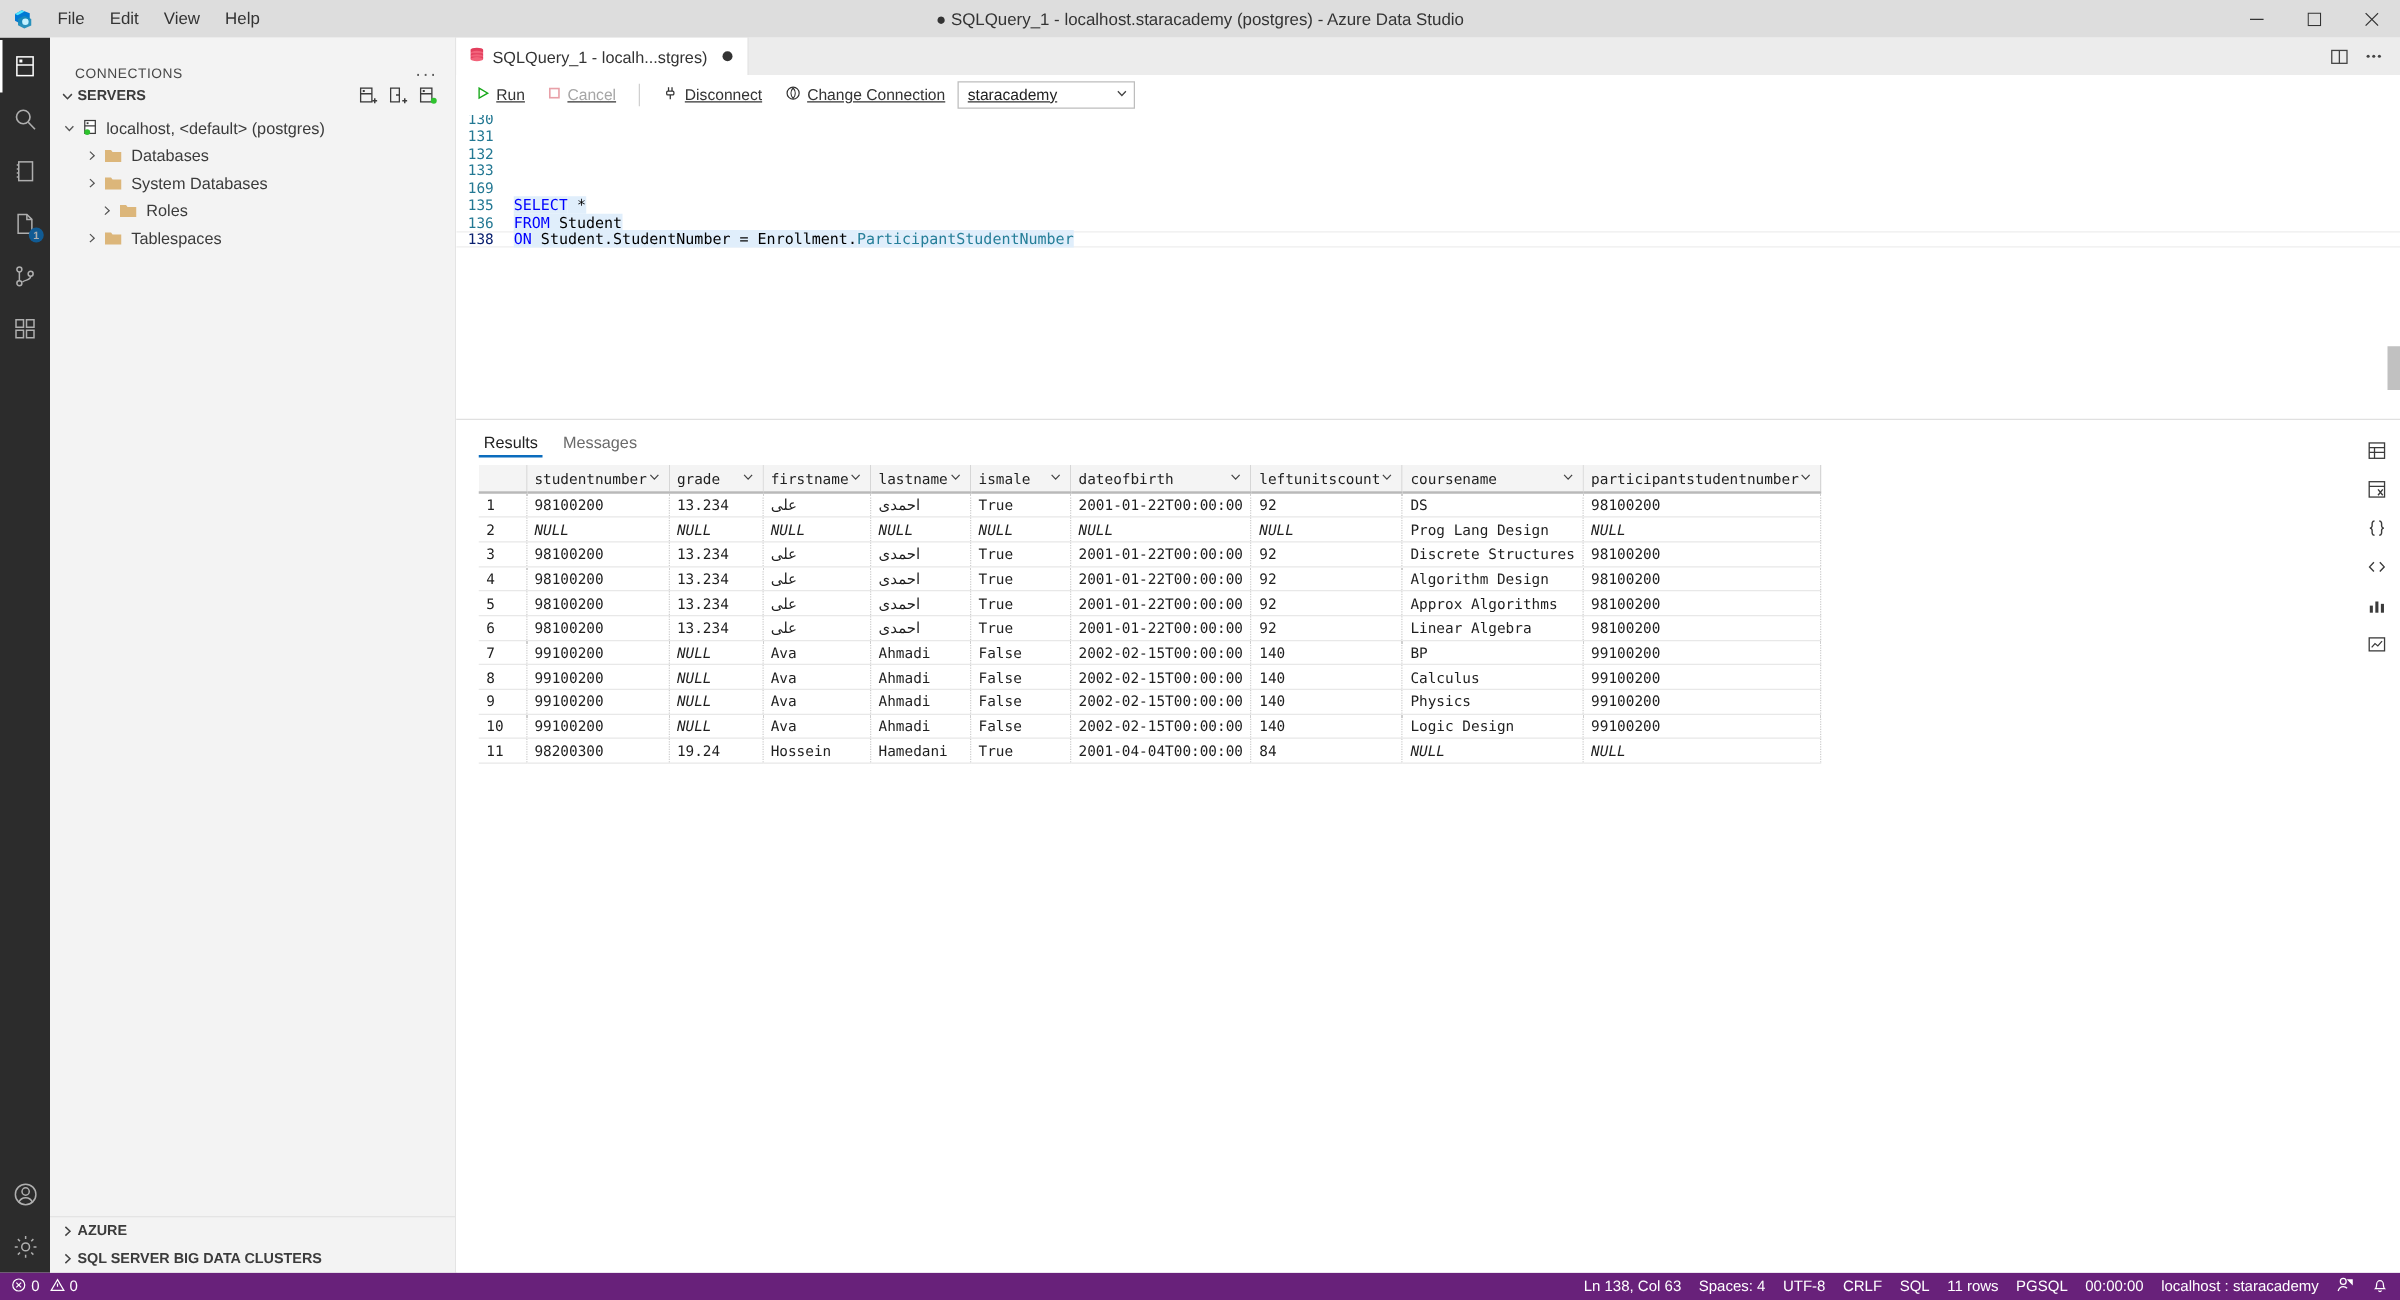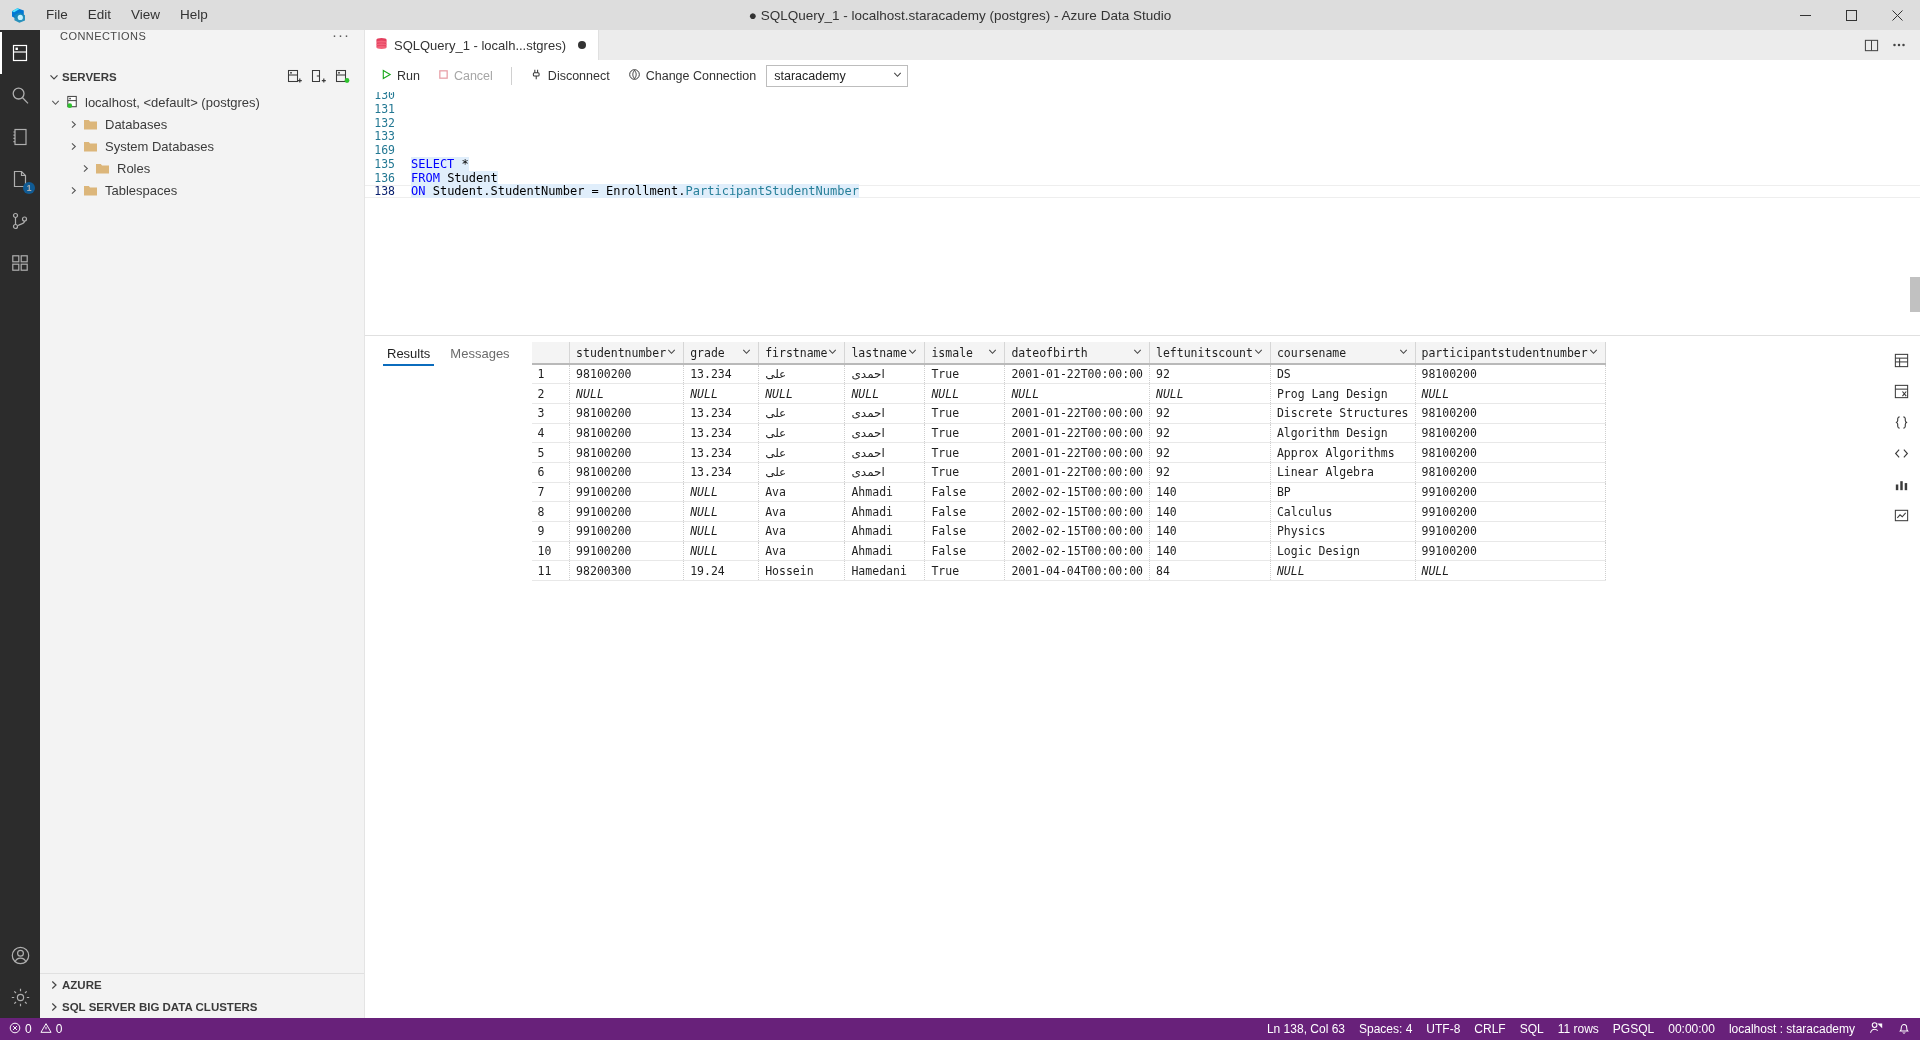--- a/index.html
+++ b/index.html
@@ -61,7 +61,7 @@
     border-right: 1px solid #e4e4e4; position: relative;
   }
   .sb-title {
-    height: 35px; display: flex; align-items: flex-start; padding: 0 8px 0 20px;
+    height: 35px; display: flex; align-items: flex-end; padding: 0 8px 0 20px;
     font-size: 11px; letter-spacing: .45px; color: #484848; text-transform: uppercase;
   }
   .sb-title .dots {

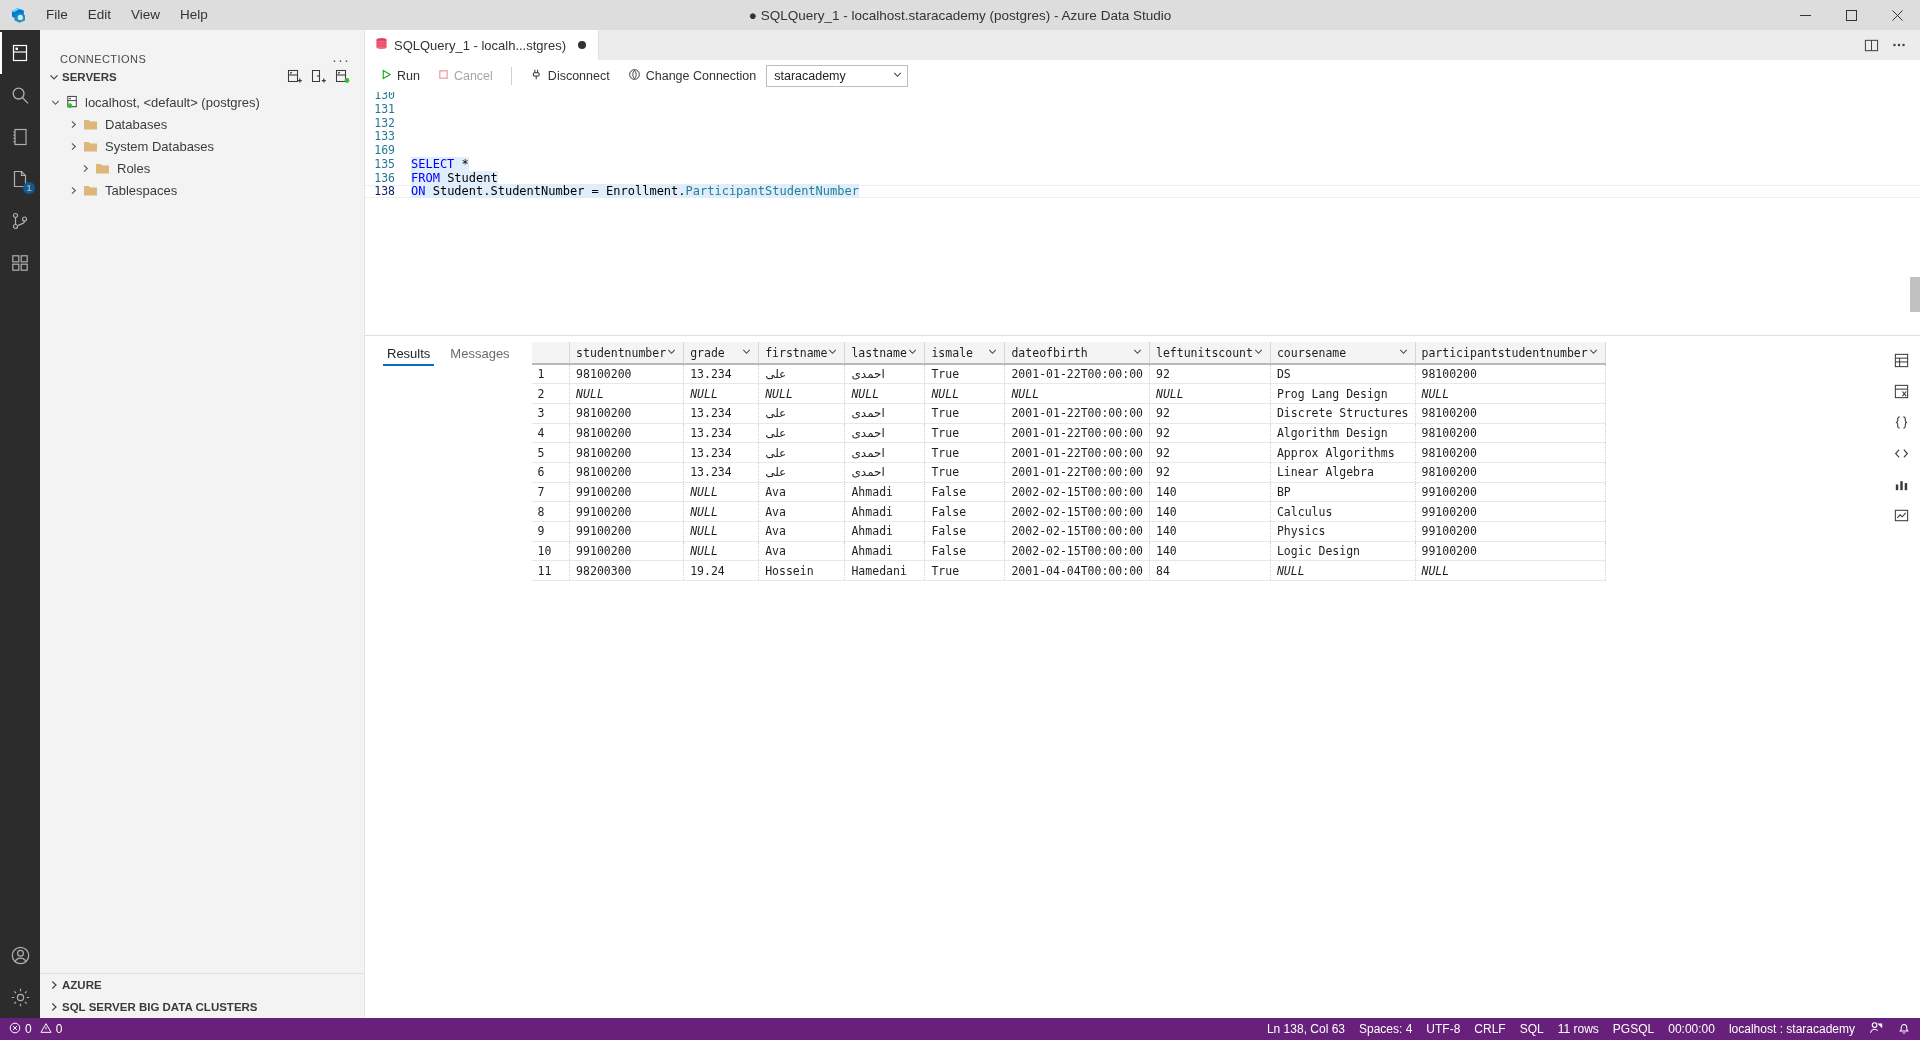--- a/index.html
+++ b/index.html
@@ -100,7 +100,7 @@
   
   .qtoolbar {
     height: 32px; background: #fff; display: flex; align-items: center; gap: 2px;
-    padding-left: 8px; border-bottom: 1px solid #ffffff; font-size: 12.5px; color: #333;
+    padding-left: 8px; border-bottom: 1px solid #ffffff; font-size: 12.5px; color: #333; text-decoration: underline;
   }
   .qbtn { display: flex; align-items: center; gap: 5px; padding: 3px 8px; cursor: pointer; border-radius: 2px; white-space: nowrap;}
   .qbtn.disabled { color: #a6a6a6; cursor: default; }

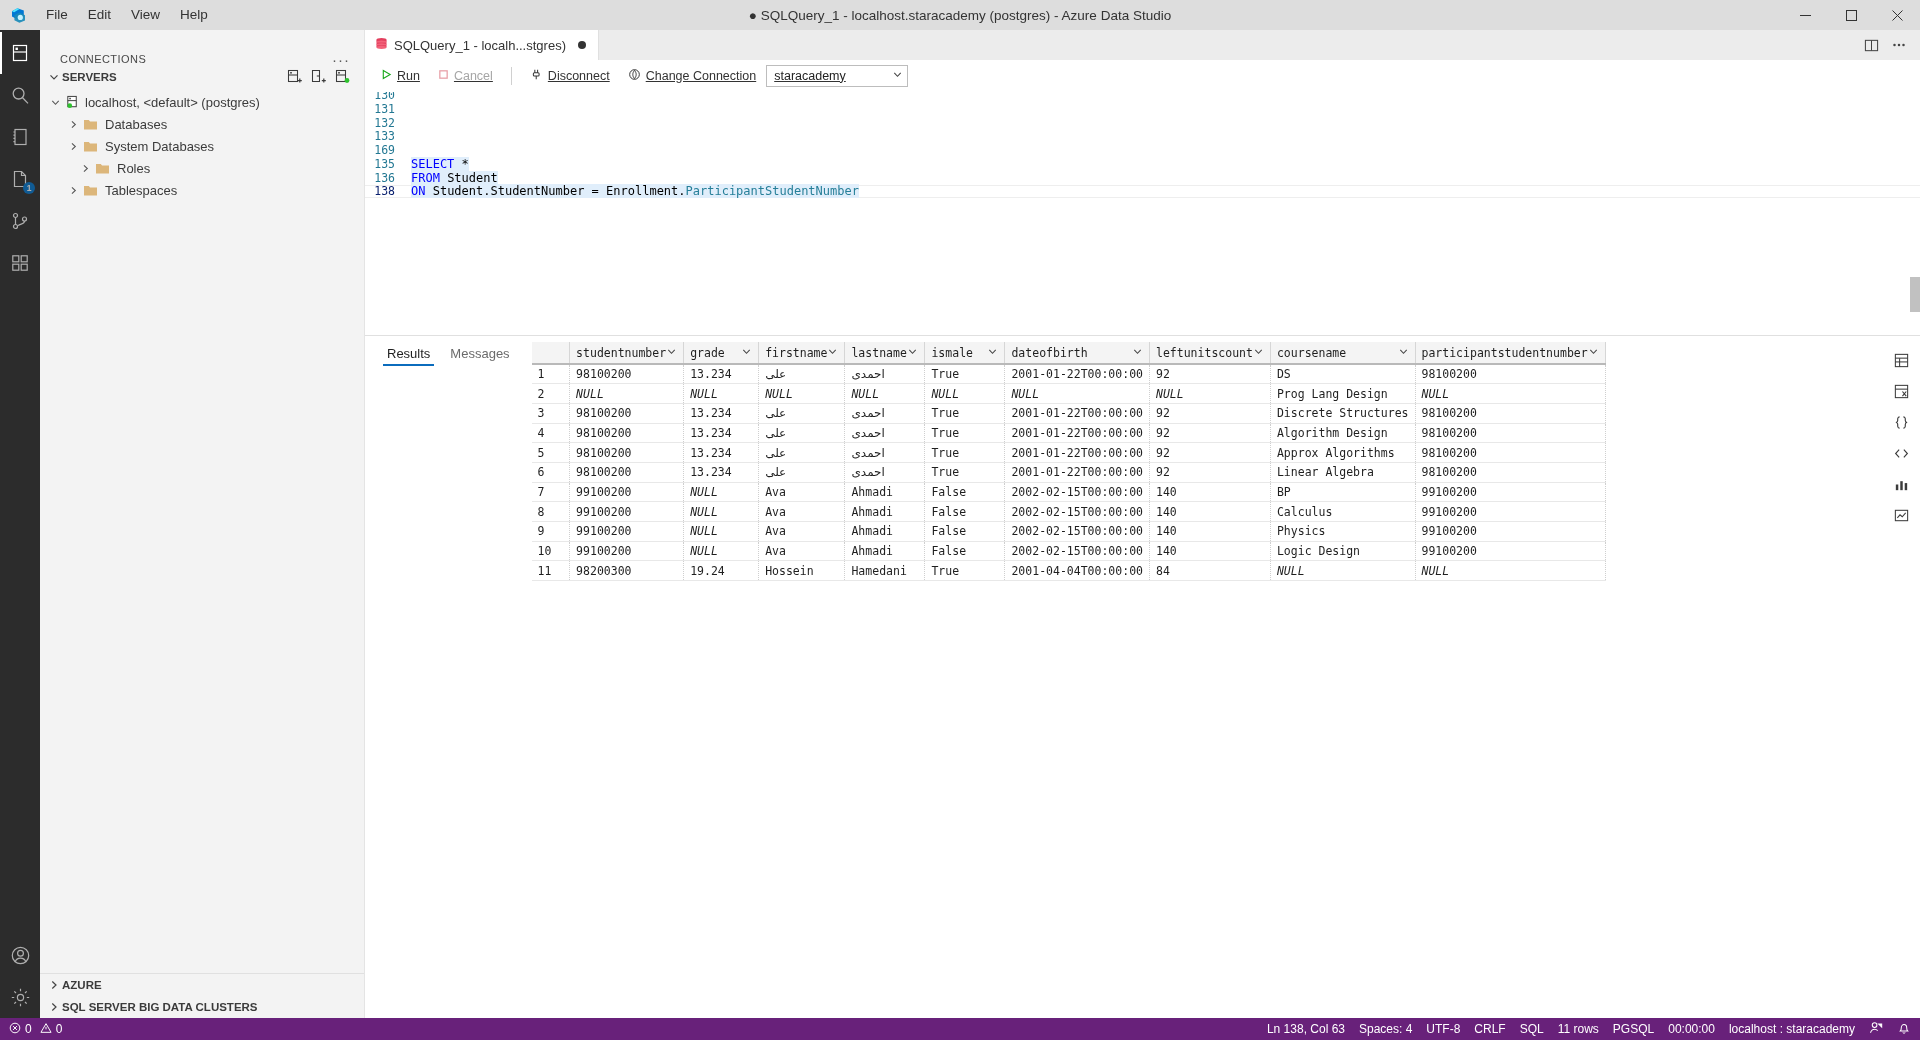--- a/index.html
+++ b/index.html
@@ -131,7 +131,7 @@
   }
 
   
-  .resultspane { flex: 1; display: flex; flex-direction: row; min-height: 0; background: #fff; border-top: 1px solid #e0e0e0; position: relative; }
+  .resultspane { flex: 1; display: flex; flex-direction: column; min-height: 0; background: #fff; border-top: 1px solid #e0e0e0; position: relative; }
   .rtabs { height: 30px; display: flex; align-items: flex-end; padding-left: 18px; gap: 12px; }
   .rtab {
     font-size: 13px; color: #6b6b6b; padding: 0 4px 5px 4px; cursor: pointer; position: relative;

